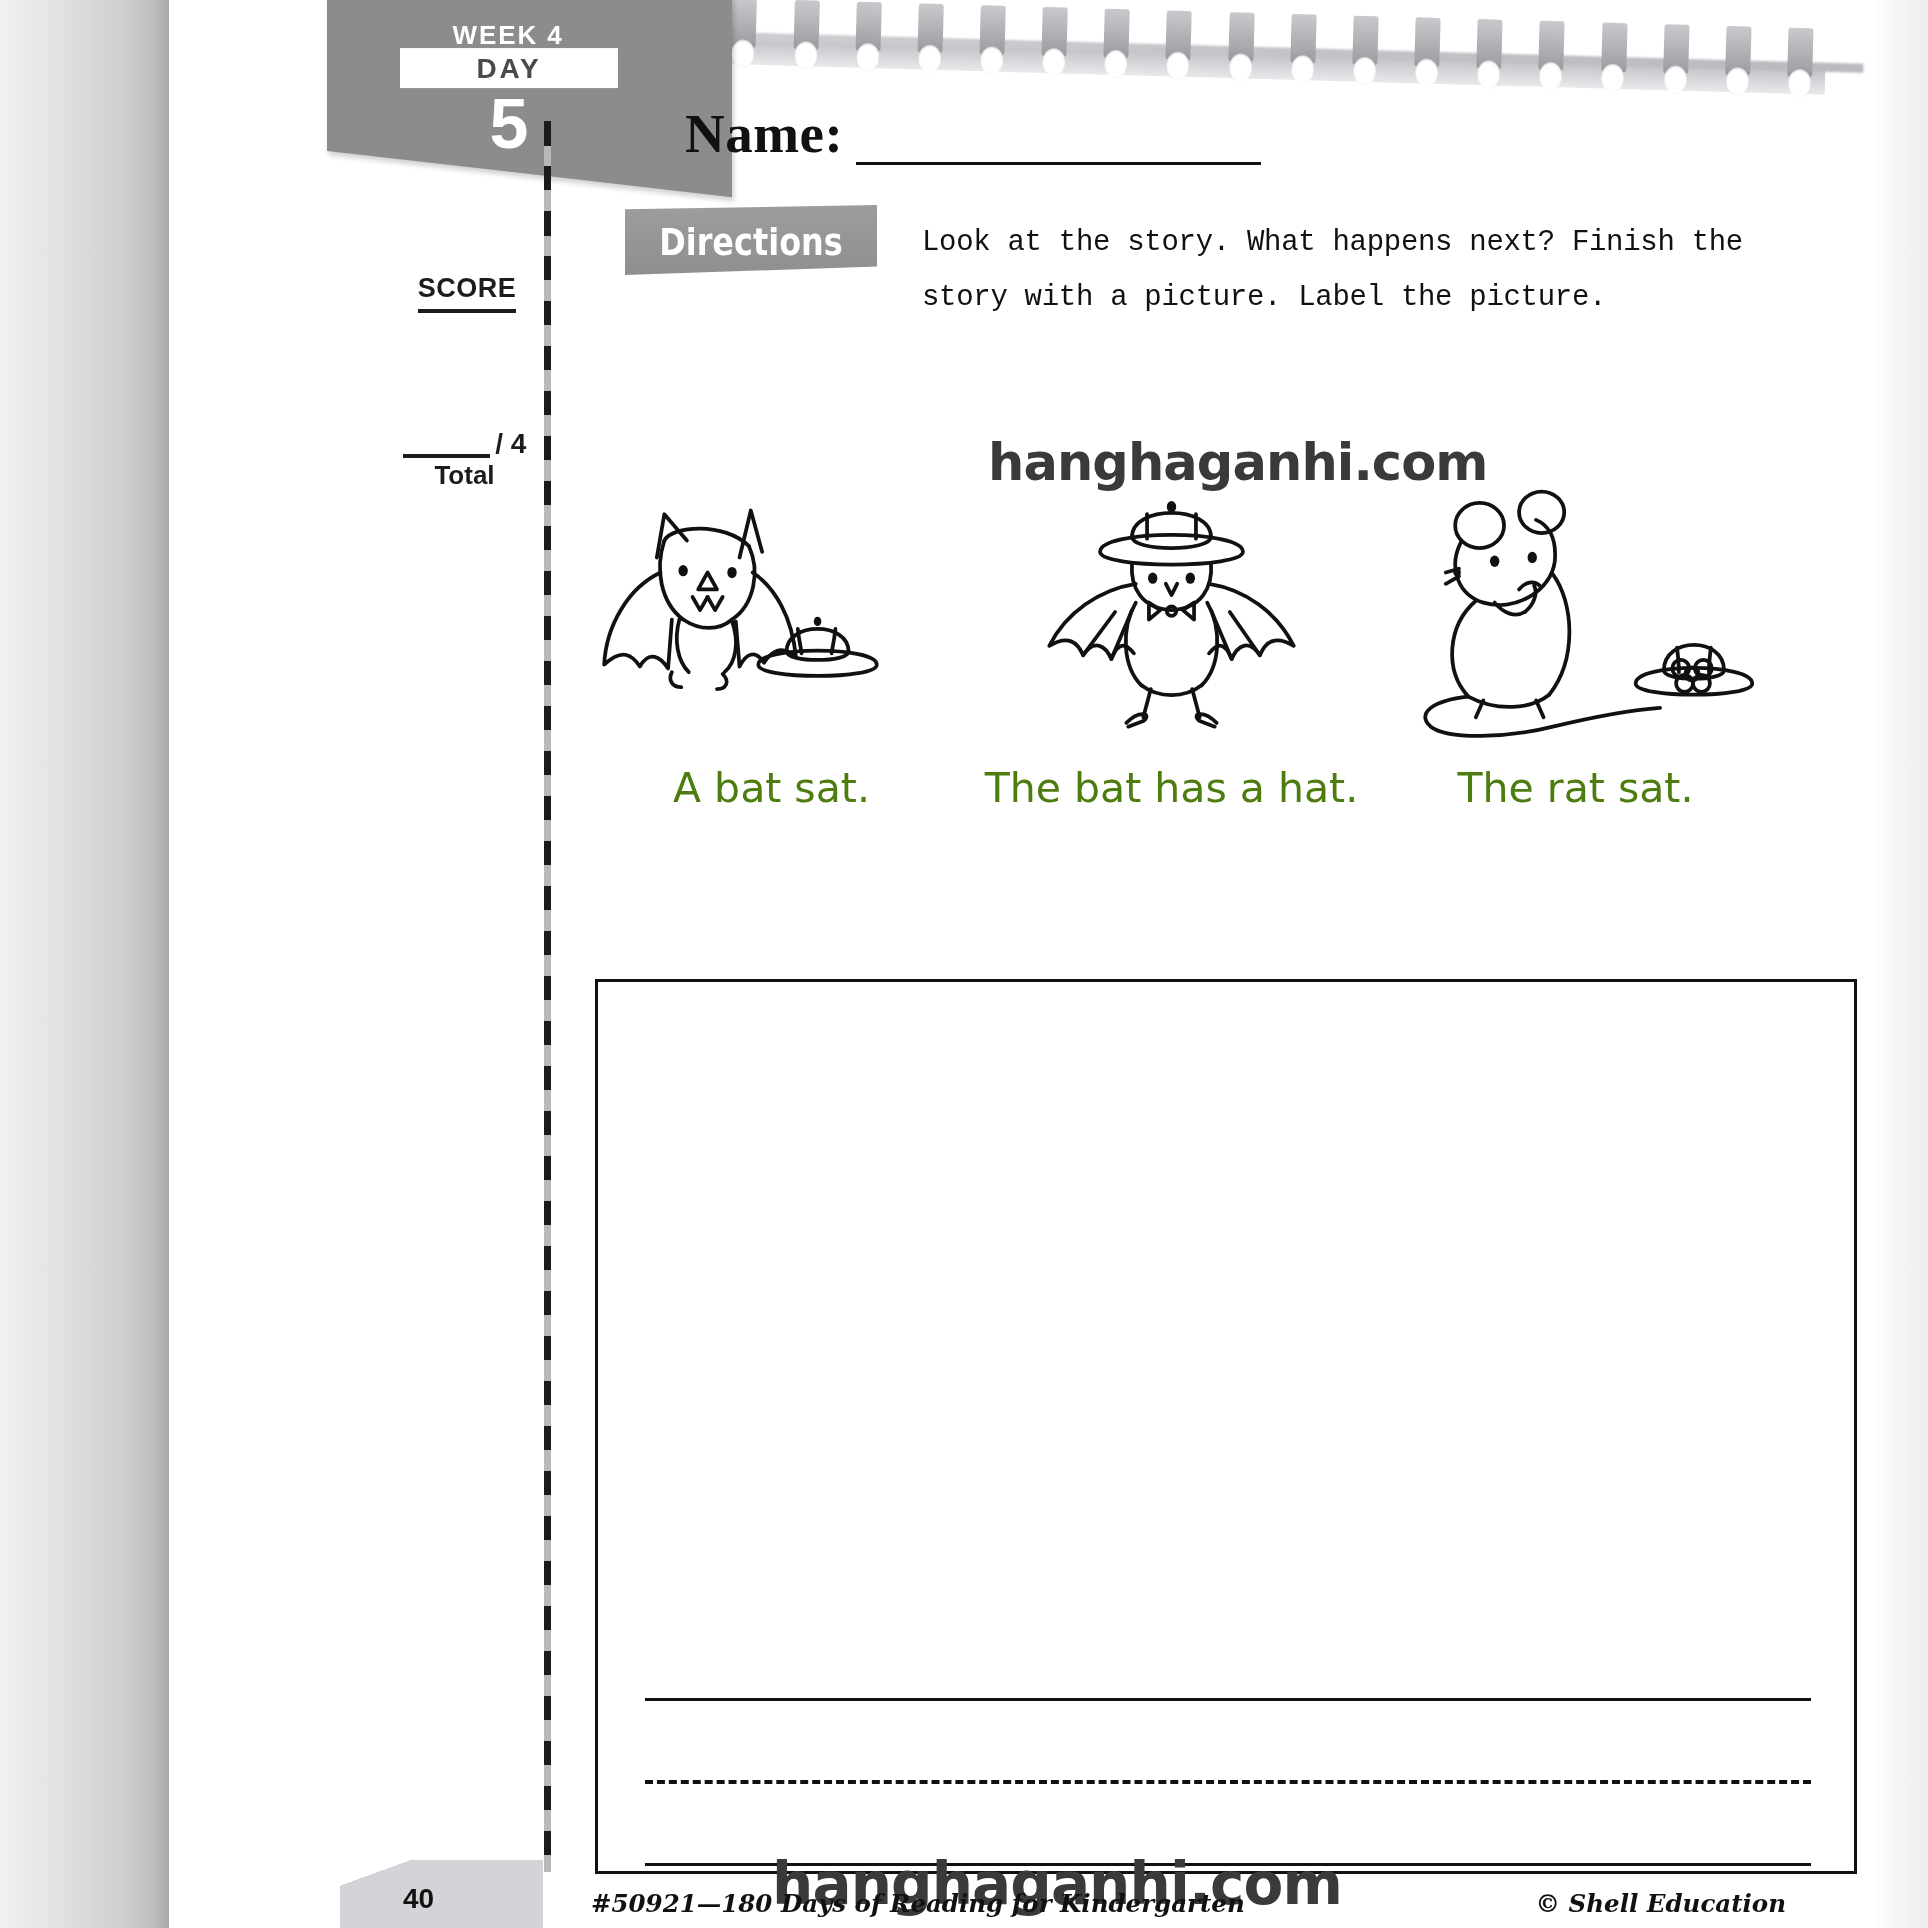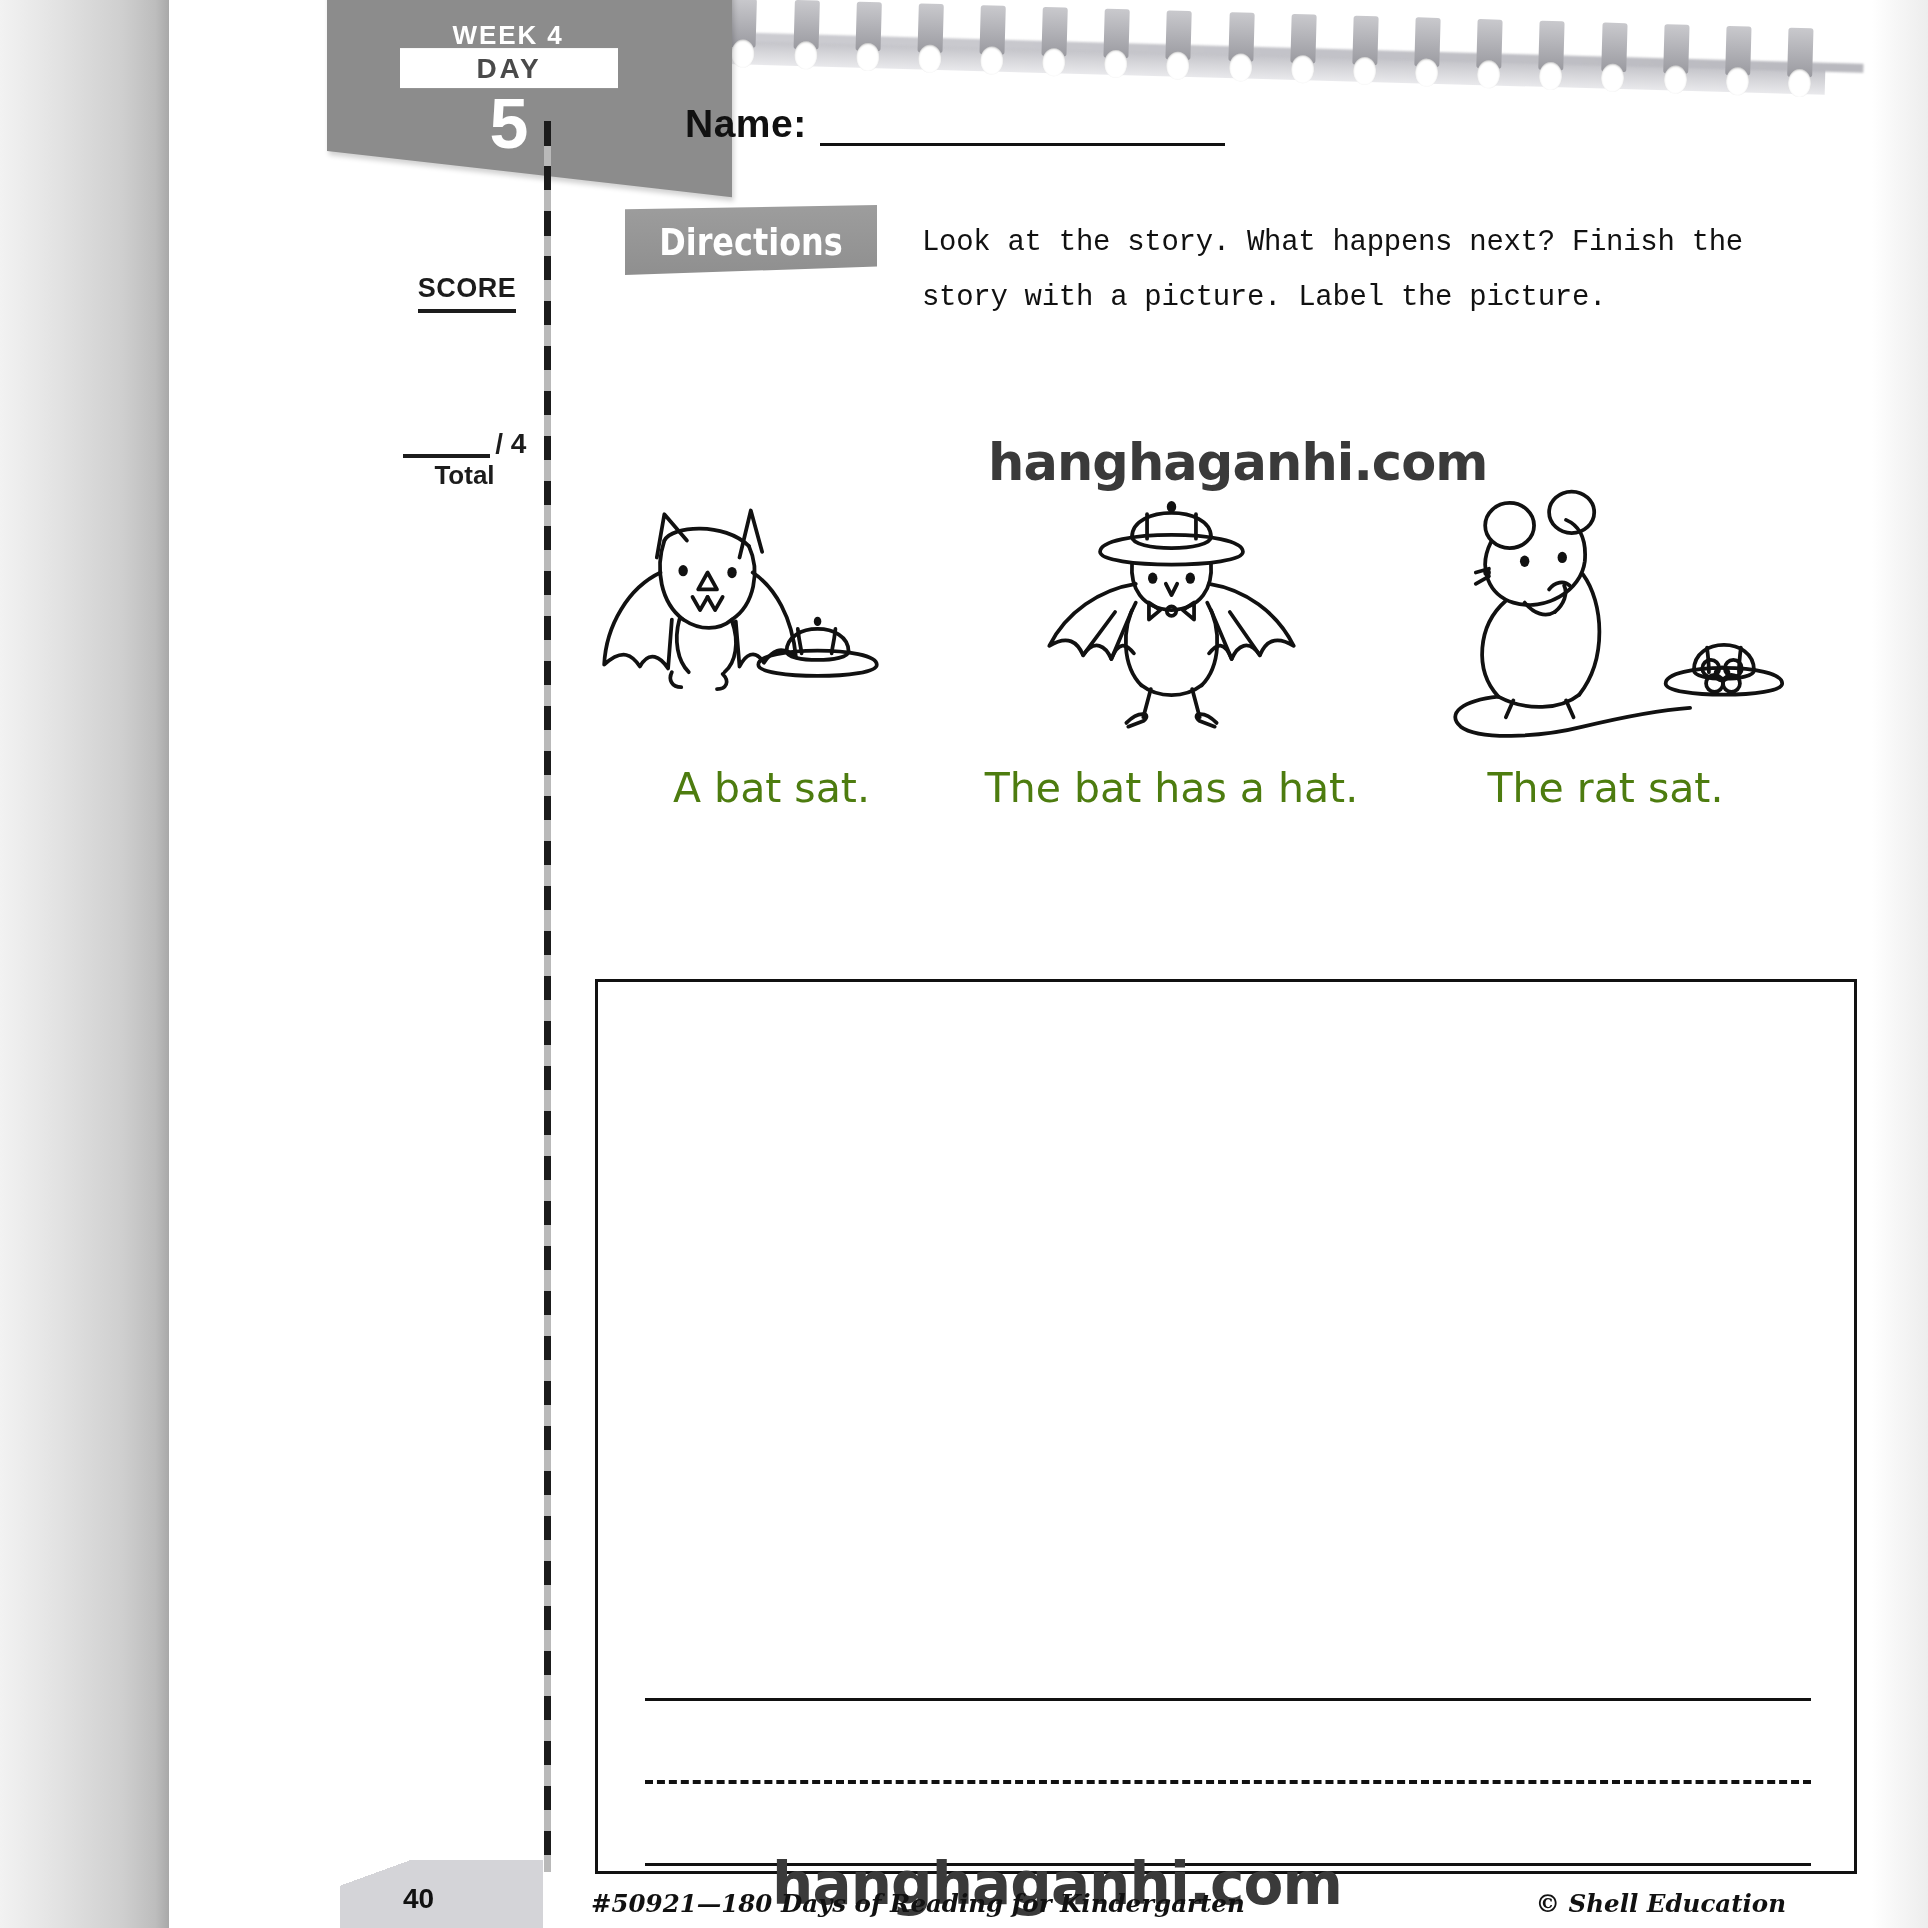--- a/index.html
+++ b/index.html
@@ -117,8 +117,8 @@
   
   .namedate{position:absolute;left:516px;top:102px;width:1158px;height:53px;}
   .nd-label{
-    font-size:39px;font-weight:bold;color:#111;letter-spacing:0.5px;
-    font-family:Liberation Sans, sans-serif;
+    font-size:55px;font-weight:bold;color:#111;letter-spacing:0.5px;
+    font-family:Liberation Serif, serif;
   }
   .nd-rule{display:inline-block;border-bottom:3.8px solid #111;height:32px;vertical-align:bottom;}
   .nd-group{display:inline-flex;align-items:flex-end;gap:13px;}

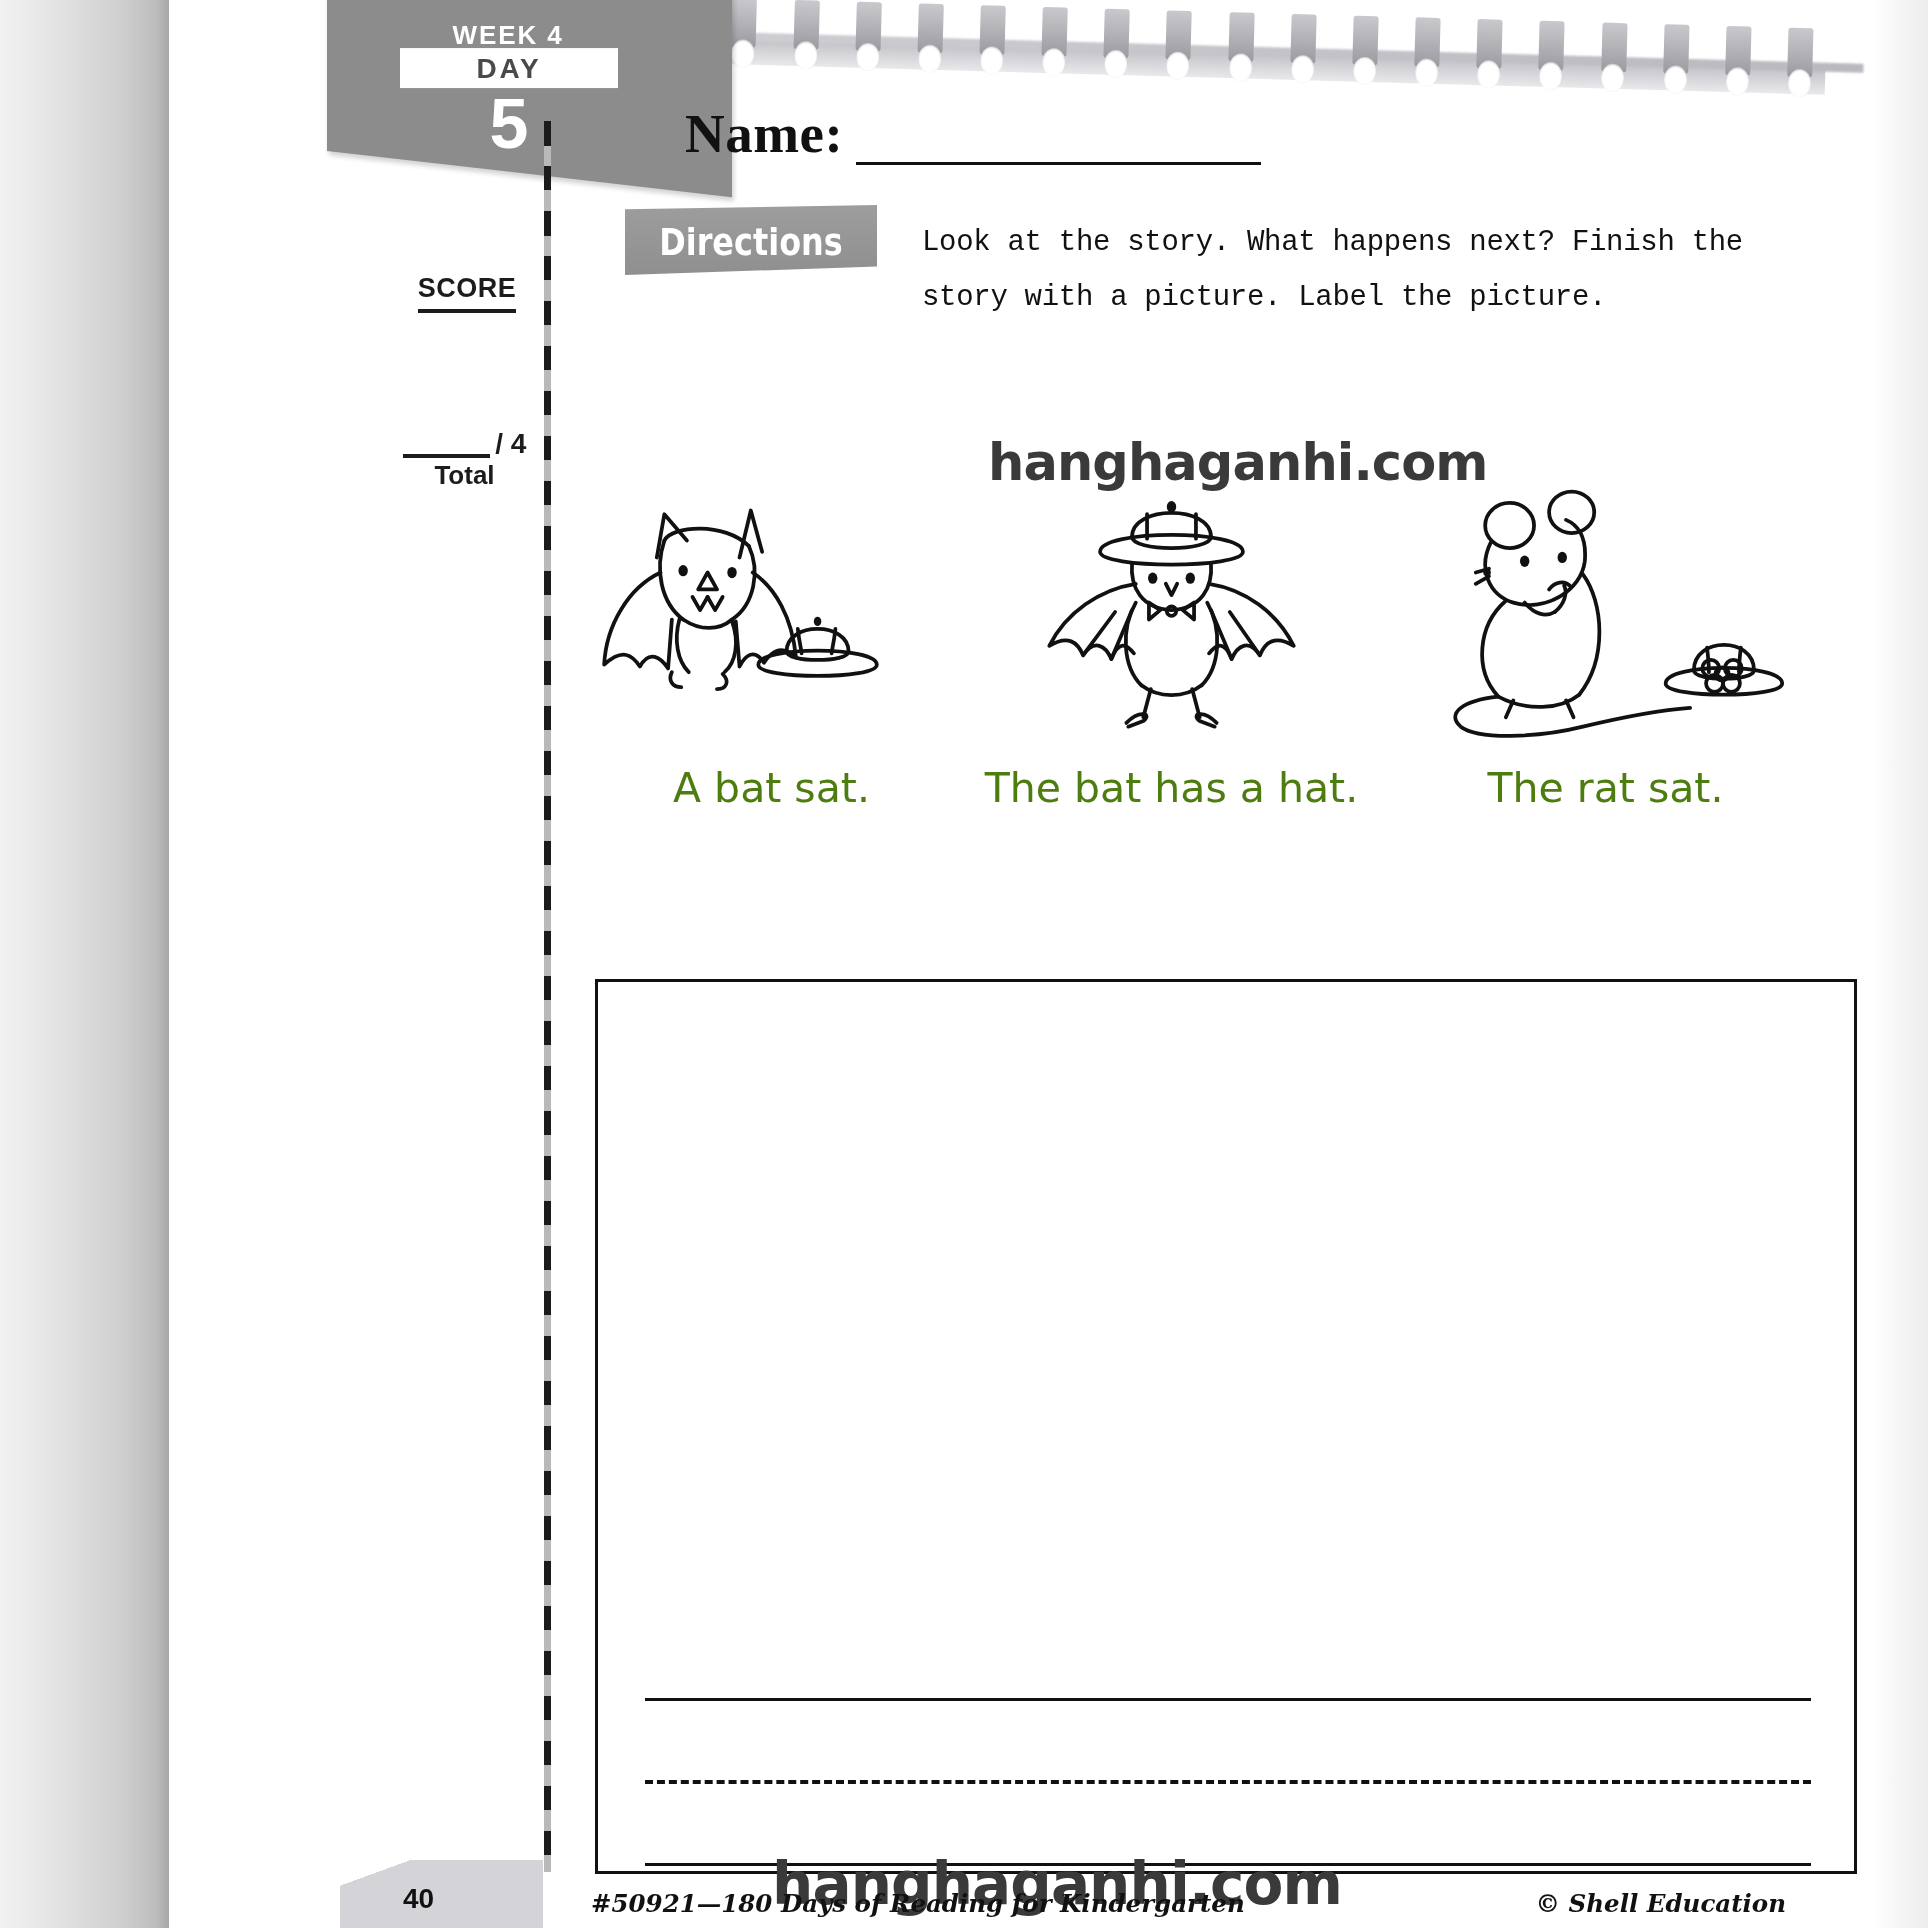--- a/index.html
+++ b/index.html
@@ -154,7 +154,7 @@
   }
   #panel-1{left:0;}
   #panel-2{left:400px;}
-  #panel-3{left:834px;}
+  #panel-3{left:804px;}
 
   
   .answer-box{

